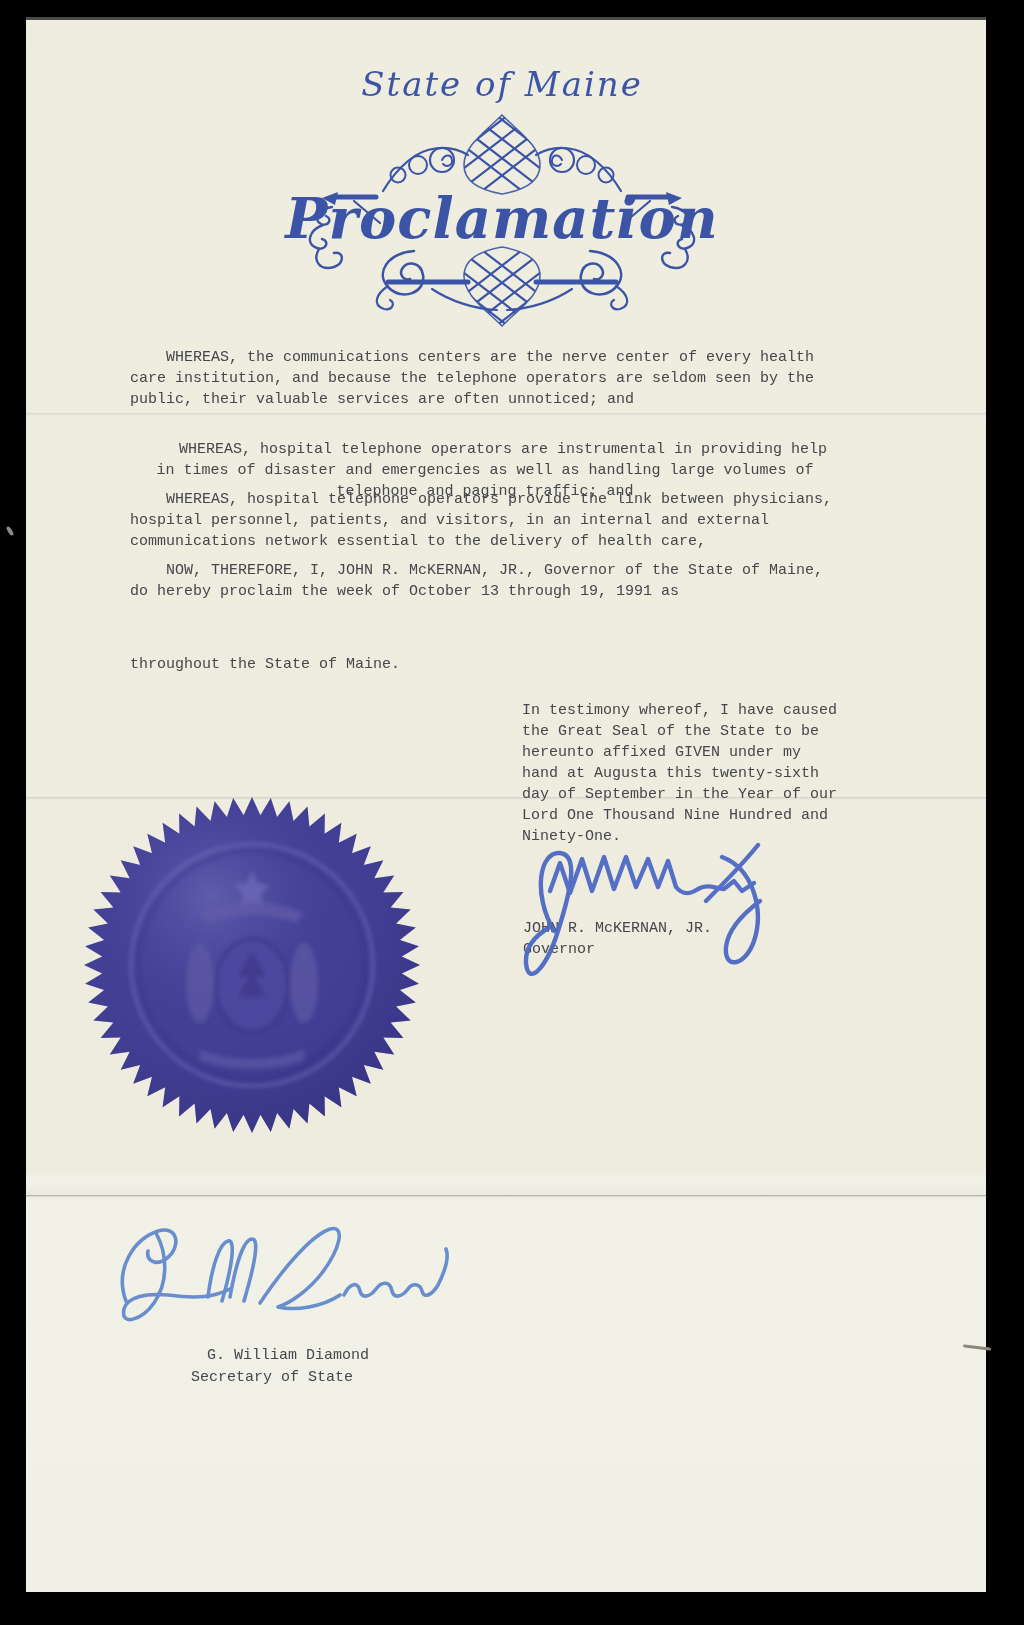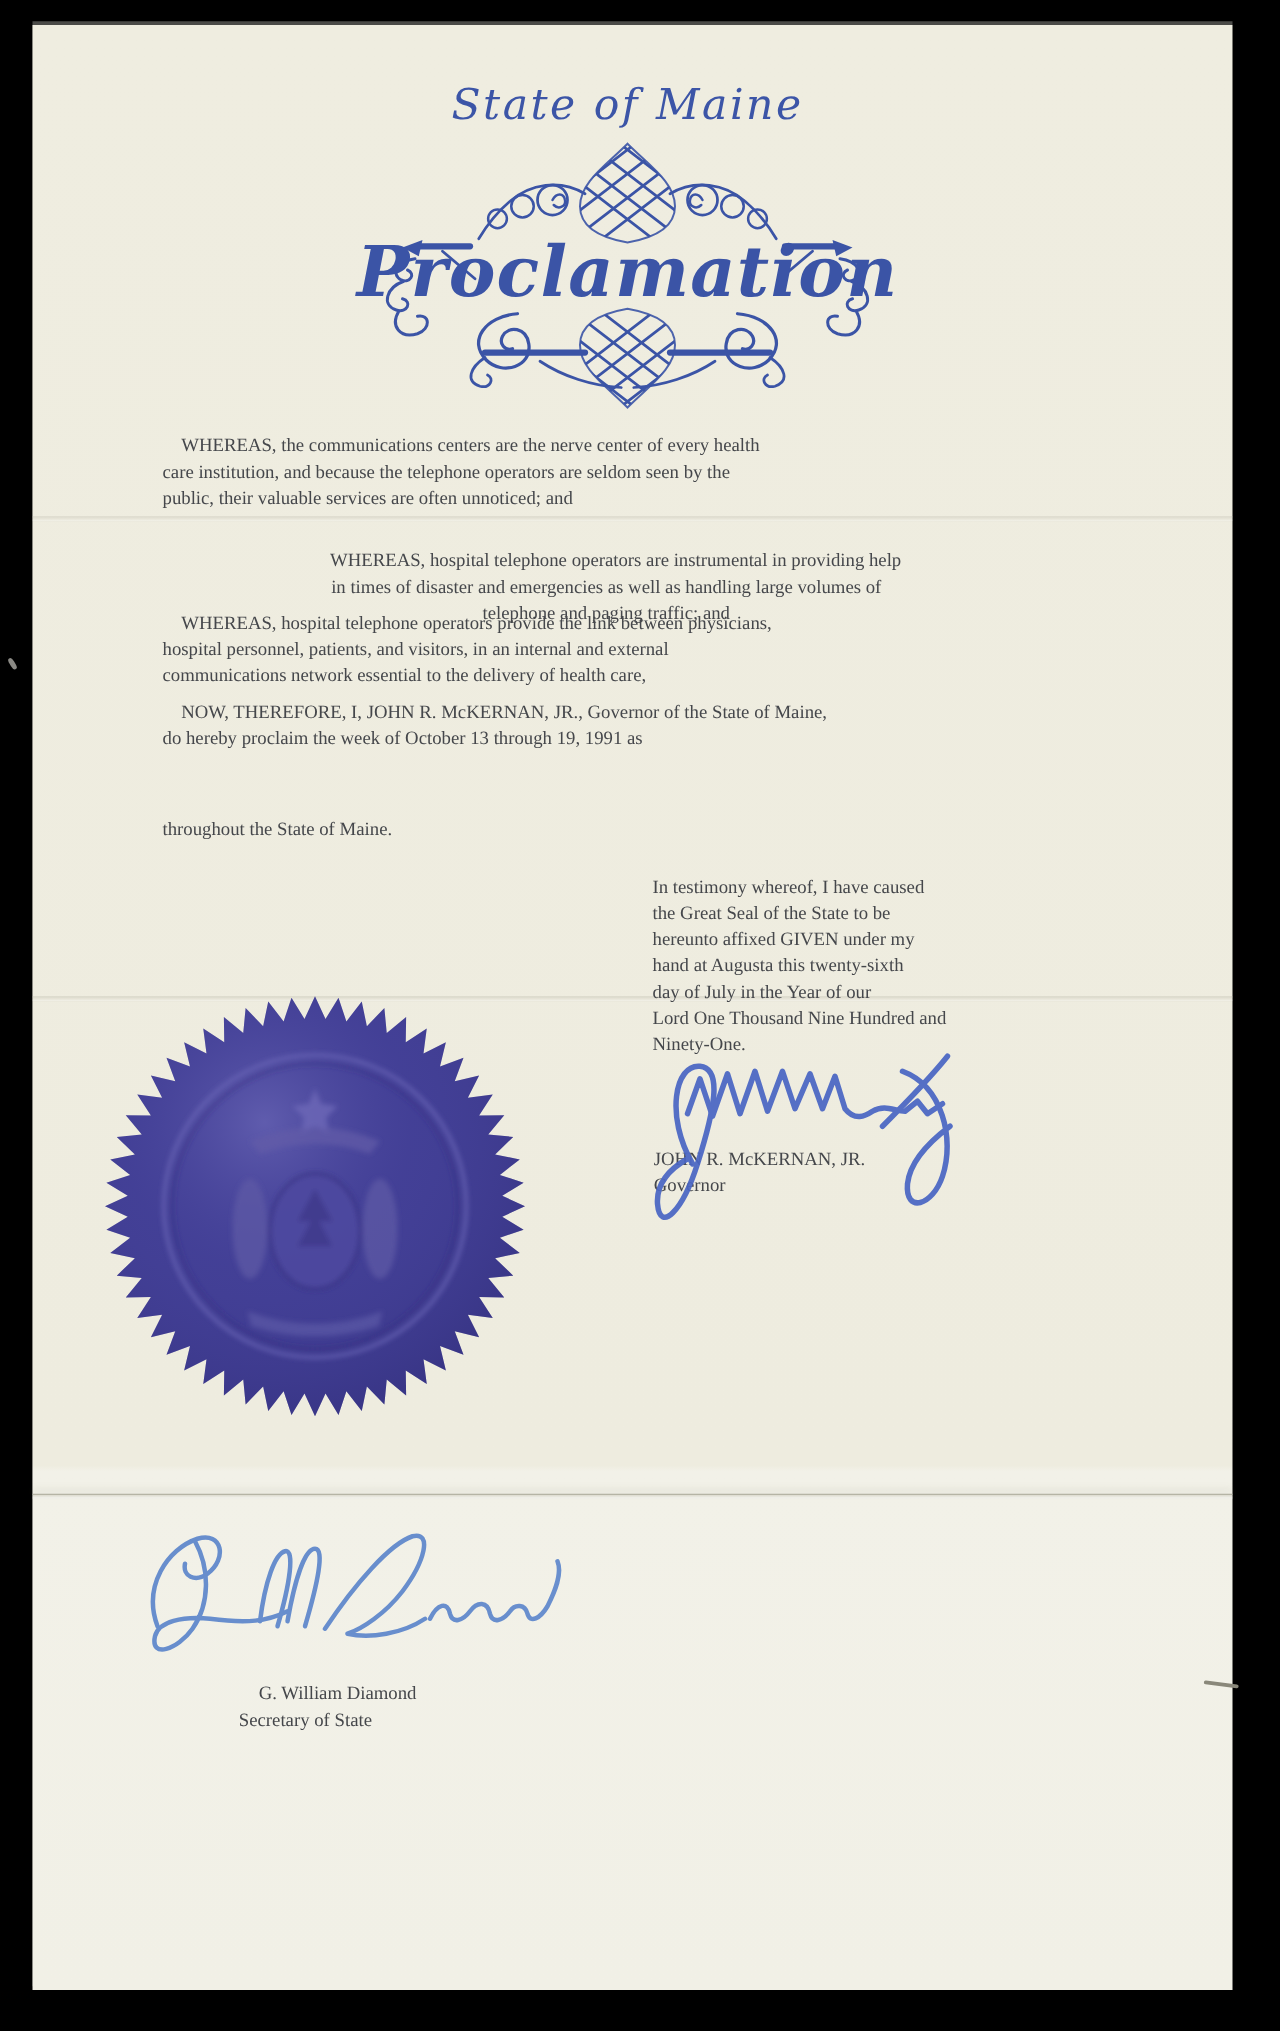--- a/index.html
+++ b/index.html
@@ -19,7 +19,7 @@
              transform:rotate(7deg);z-index:2;border-radius:2px;}
   .speck{position:absolute;background:#8b8a85;z-index:0;}
   .speck.s1{left:8px;top:526px;width:4px;height:10px;transform:rotate(-32deg);border-radius:40%;}
-  .tw{position:absolute;font-family:Liberation Serif, serif;font-size:15px;line-height:21px;
+  .tw{position:absolute;font-family:Liberation Mono, monospace;font-size:15px;line-height:21px;
       color:#45474b;white-space:pre-wrap;z-index:2;}
   .para{left:104px;width:710px;}
   .p1{top:327px;} .p2{top:419px;text-align:center;} .p3{top:469px;} .p4{top:540px;}

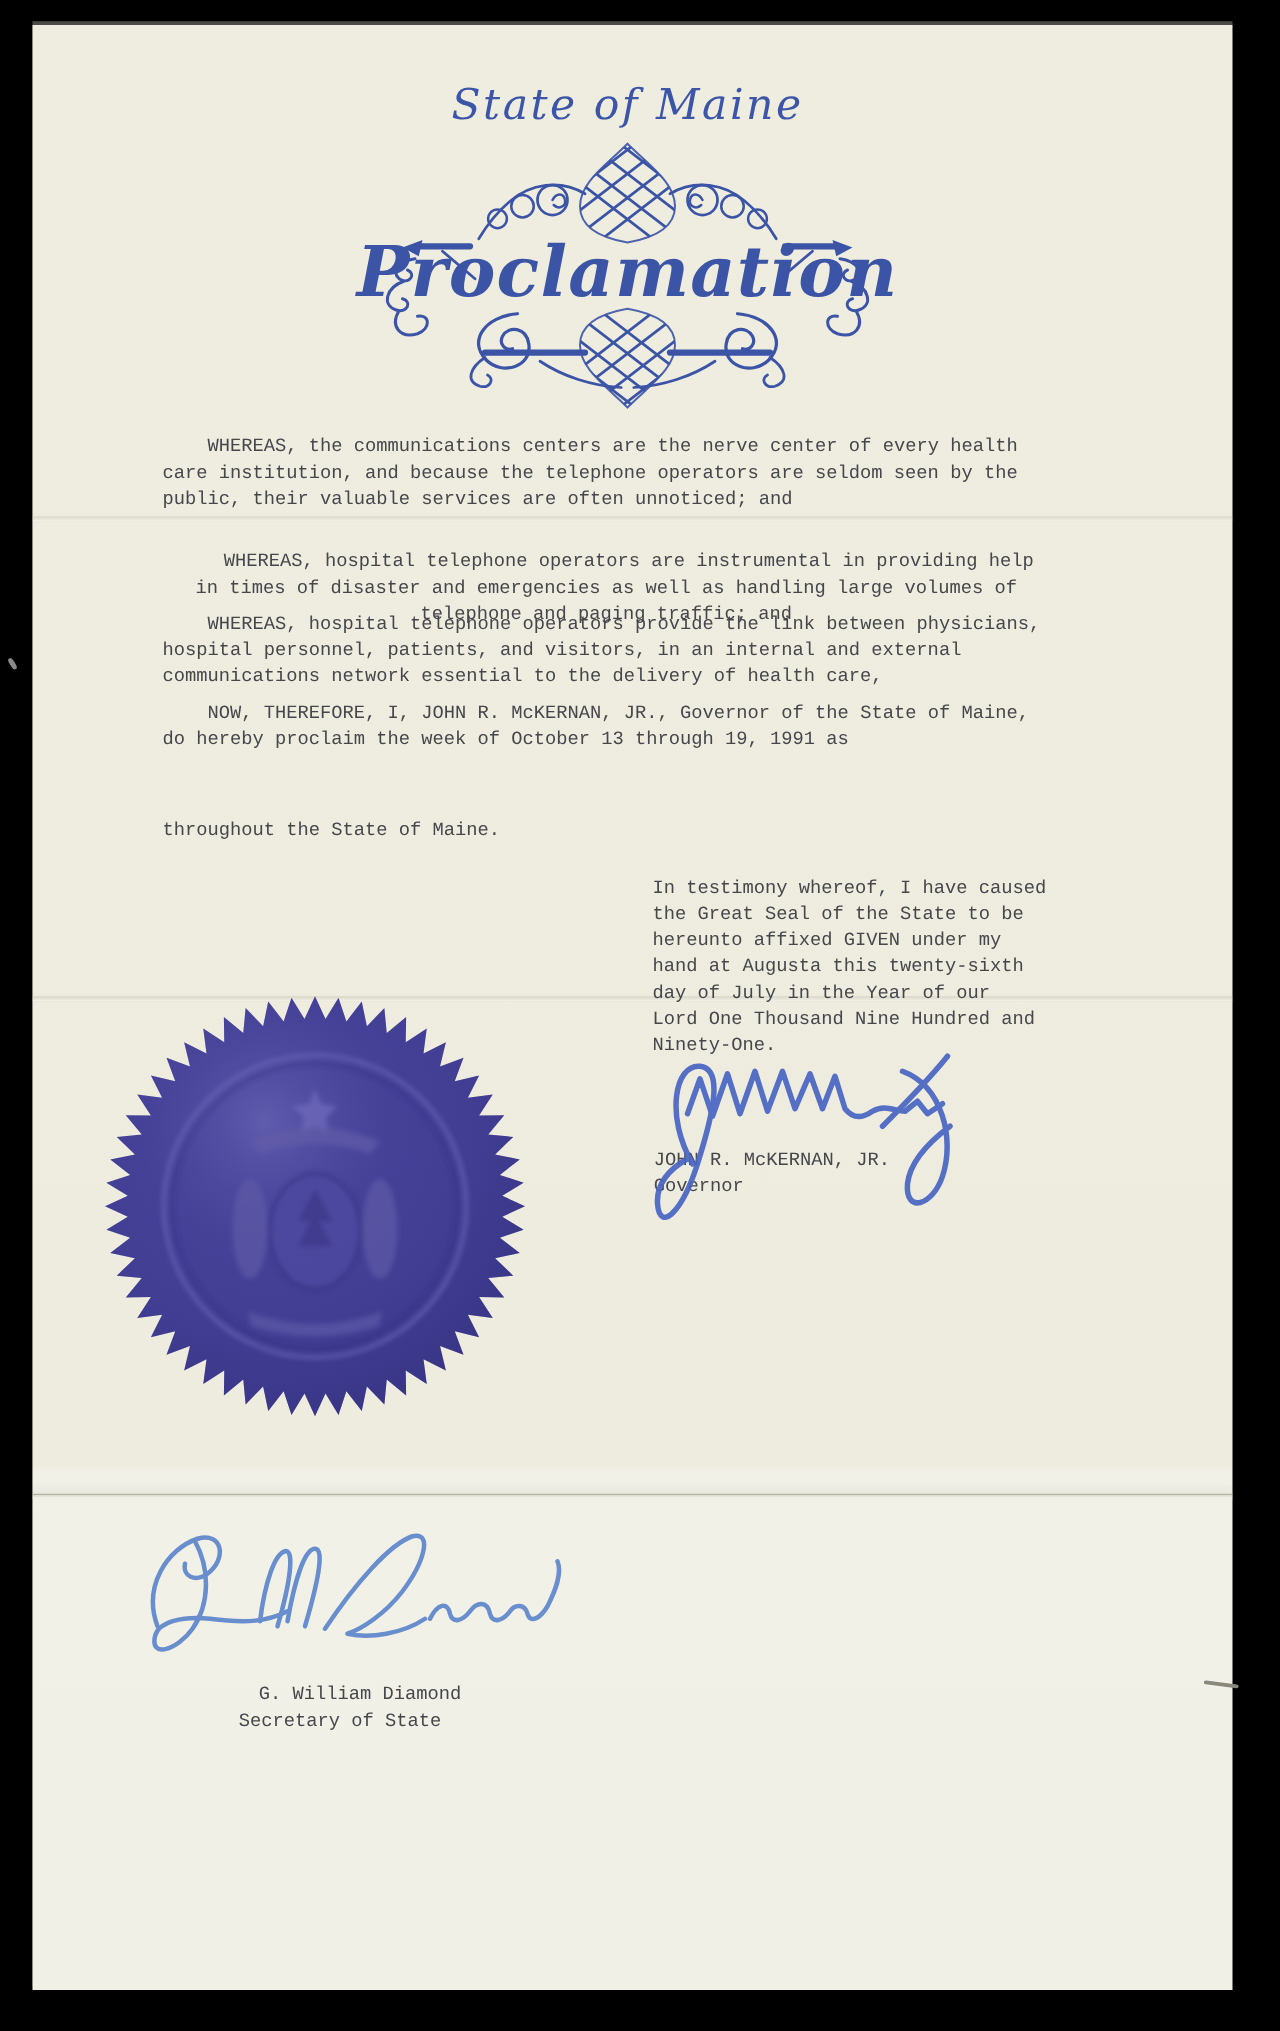--- a/index.html
+++ b/index.html
@@ -107,7 +107,7 @@
 the Great Seal of the State to be
 hereunto affixed GIVEN under my
 hand at Augusta this twenty-sixth
-day of July in the Year of our
+day of September in the Year of our
 Lord One Thousand Nine Hundred and
 Ninety-One.</div>
 

